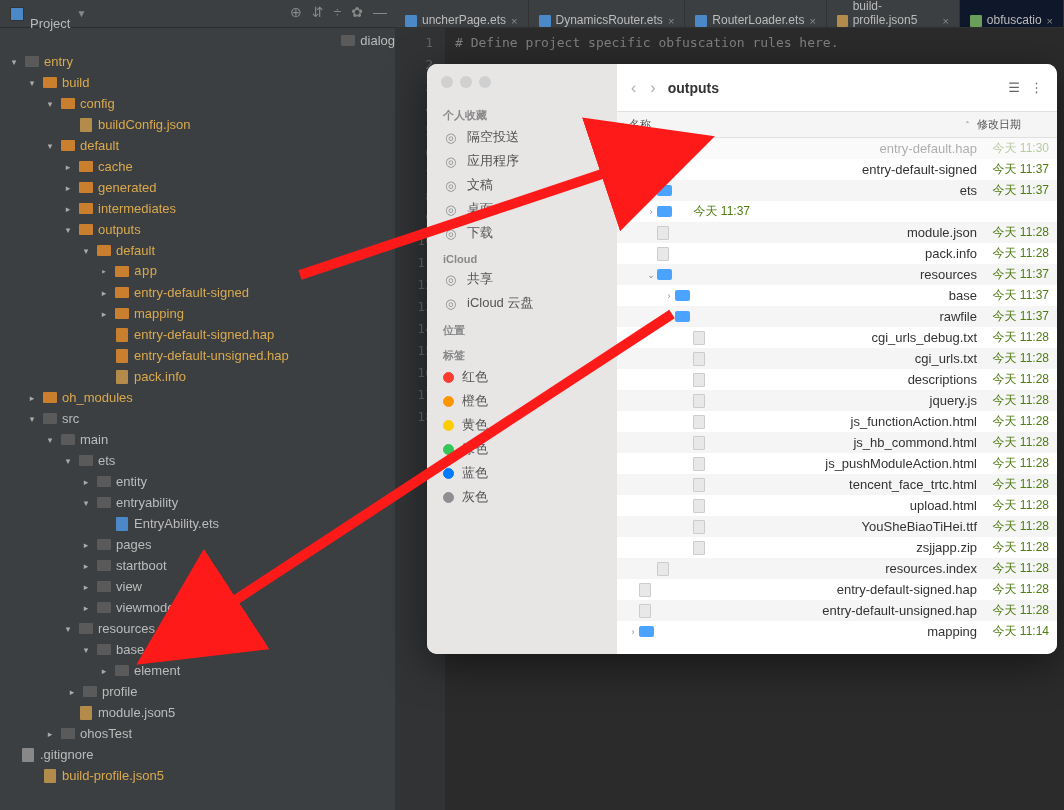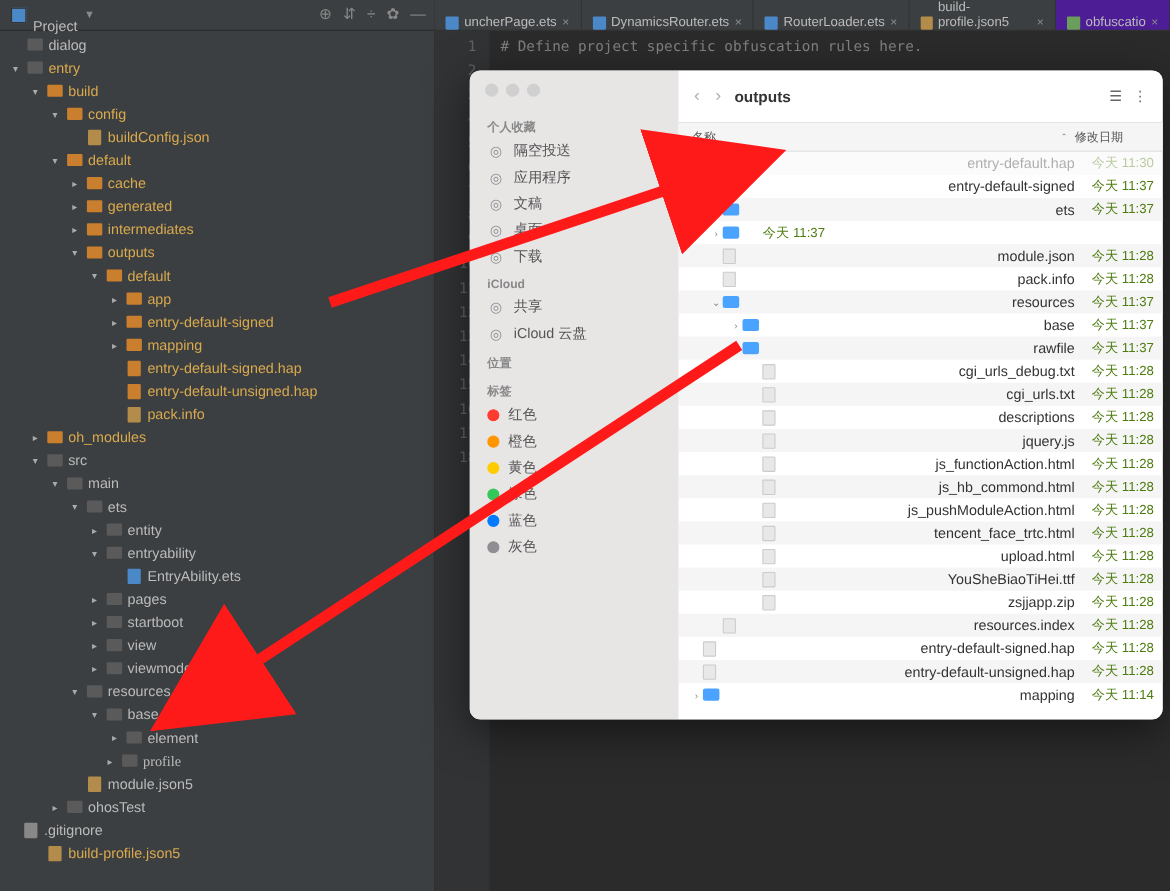--- a/index.html
+++ b/index.html
@@ -35,7 +35,7 @@
     .editor-area { position: absolute; left: 395px; top: 0; right: 0; height: 810px; background: #2b2b2b; }
     .editor-tabs { display: flex; height: 28px; background: #3c3f41; border-bottom: 1px solid #323232; }
     .editor-tab { display: flex; align-items: flex-end; padding: 0 10px; color: #bbbbbb; font-size: 12px; border-right: 1px solid #323232; gap: 5px; }
-    .editor-tab.active { background: #4c1d95; }
+    .editor-tab.active { background: #0f172a; }
     .tab-close { color: #888; font-size: 11px; }
     .tab-icon { width: 12px; height: 12px; background: #4a88c7; border-radius: 1px; }
     .tab-icon.json { background: #b38b4a; }

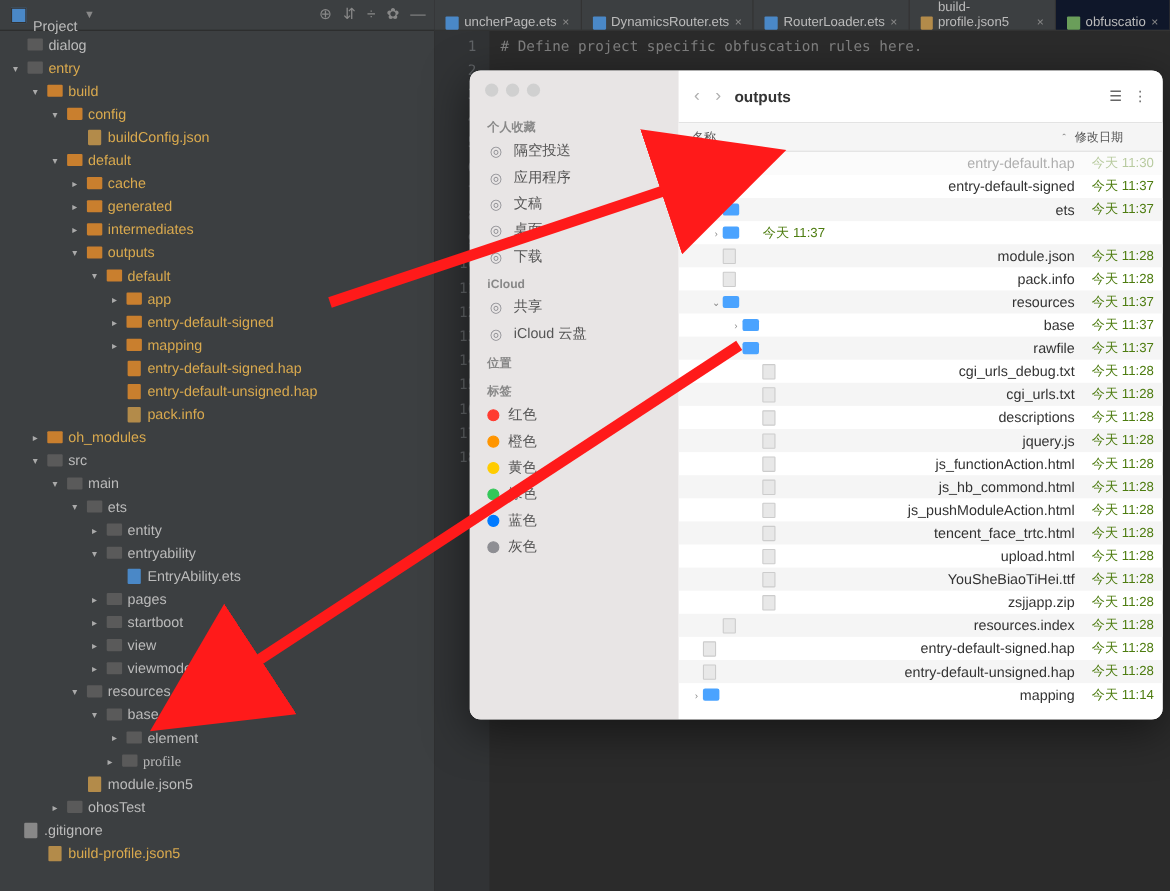--- a/index.html
+++ b/index.html
@@ -100,7 +100,7 @@
     </div>
   </div>
   <div class="tree" id="ide-tree">
-      <div class="tree-row" style="padding-left: 8px;">
+      <div class="tree-row" style="padding-left: 8px; justify-content: flex-end;">
         <span class="tree-arrow none"></span>
         <span class="tree-icon">
           <span class="folder-icon dark"></span>

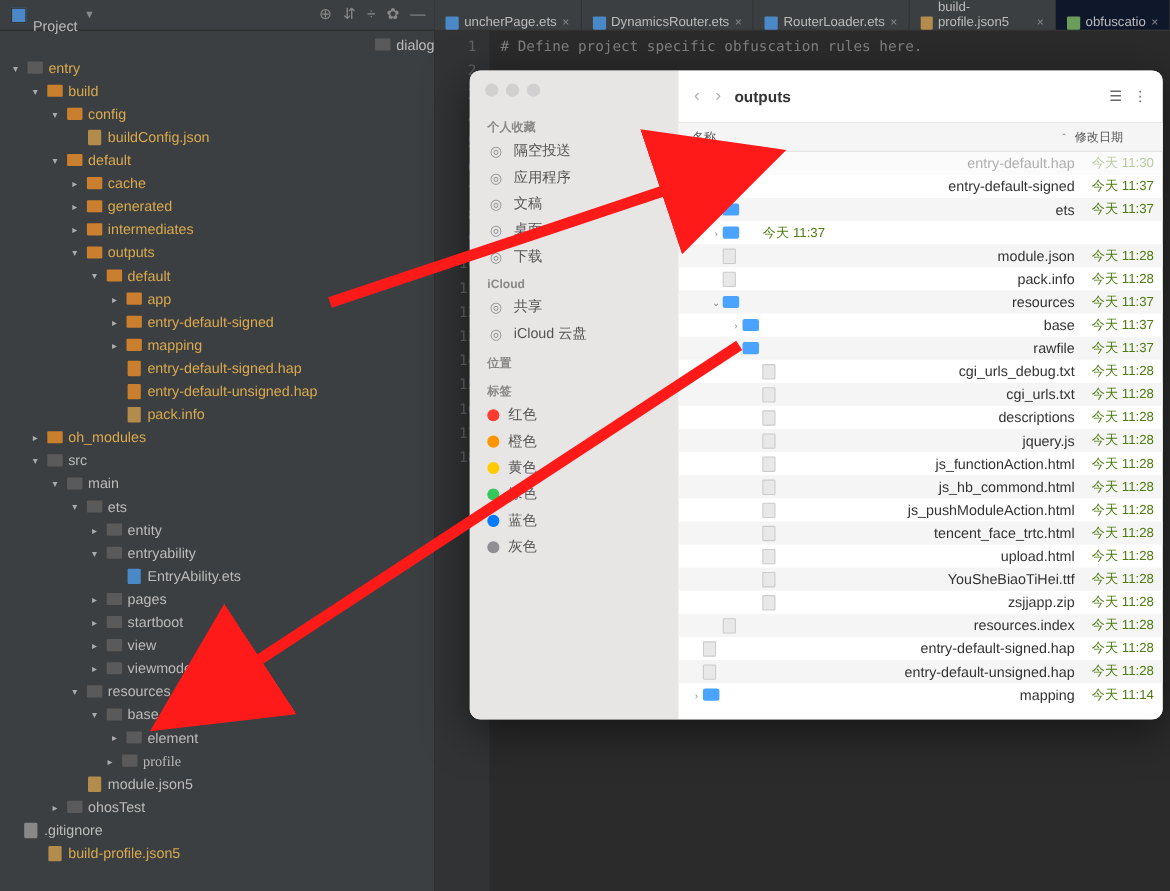--- a/index.html
+++ b/index.html
@@ -177,7 +177,7 @@
         </span>
         <span class="tree-label highlight">default</span>
       </div>
-      <div class="tree-row" style="padding-left: 98px;">
+      <div class="tree-row" style="padding-left: 98px; font-family: Liberation Mono, monospace;">
         <span class="tree-arrow closed"></span>
         <span class="tree-icon">
           <span class="folder-icon orange"></span>

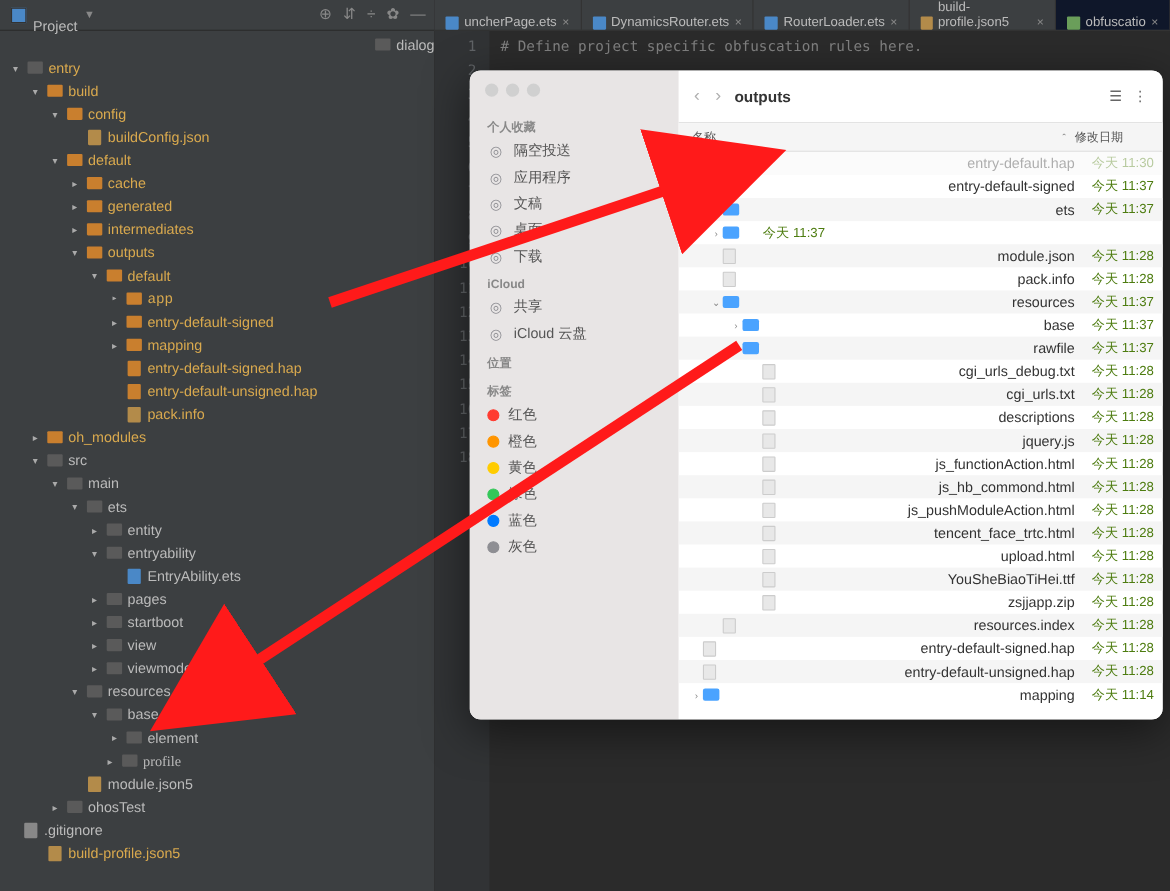--- a/index.html
+++ b/index.html
@@ -317,7 +317,7 @@
         </span>
         <span class="tree-label">element</span>
       </div>
-      <div class="tree-row" style="padding-left: 94px; font-family: Liberation Serif, serif;">
+      <div class="tree-row" style="padding-left: 66px;">
         <span class="tree-arrow closed"></span>
         <span class="tree-icon">
           <span class="folder-icon dark"></span>

